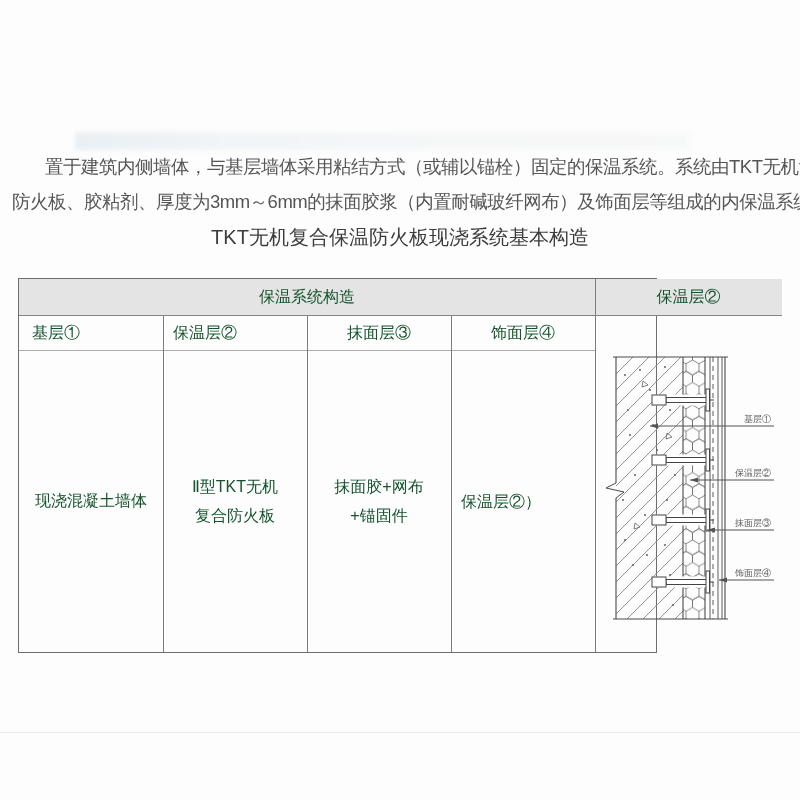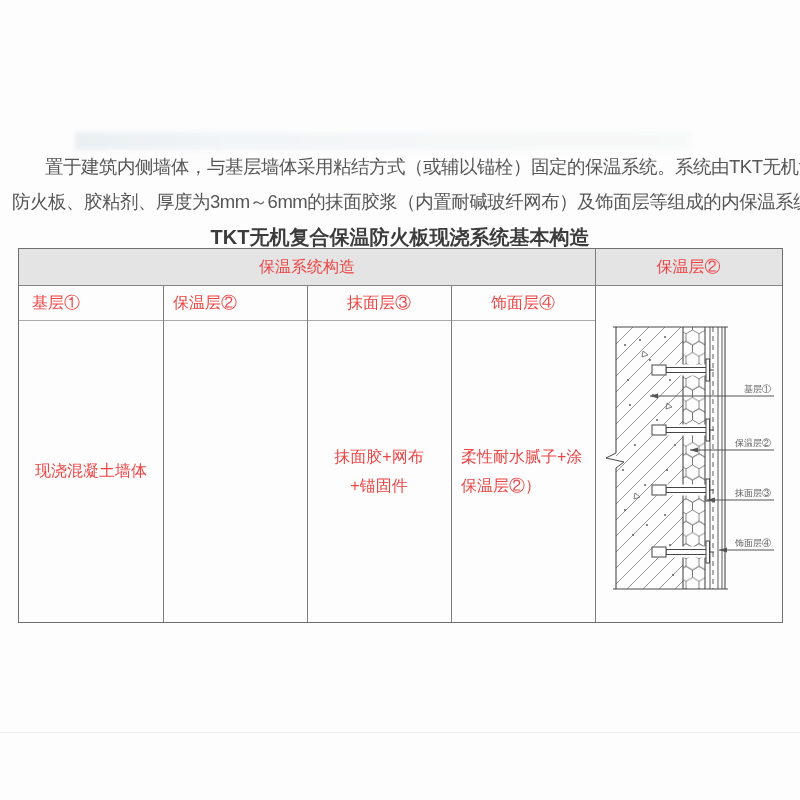--- a/index.html
+++ b/index.html
@@ -12,7 +12,7 @@
     font-size:18.5px;line-height:35px;font-weight:500;letter-spacing:-0.5px;white-space:nowrap;}
   .para .l1{text-indent:33px;}
   .doc-title{position:absolute;left:0;top:224px;width:800px;text-align:center;
-    color:#3c3c3c;font-size:20px;font-weight:700;letter-spacing:0;}
+    color:#3c3c3c;font-size:20px;font-weight:400;letter-spacing:0;}
   .tbl{position:absolute;left:18px;top:248px;width:765px;height:375px;
     border:1px solid #6f6f6f;box-sizing:border-box;color:#ef4444;font-size:16px;font-weight:500;}
   .hline{position:absolute;height:1px;background:#8c8c8c;}

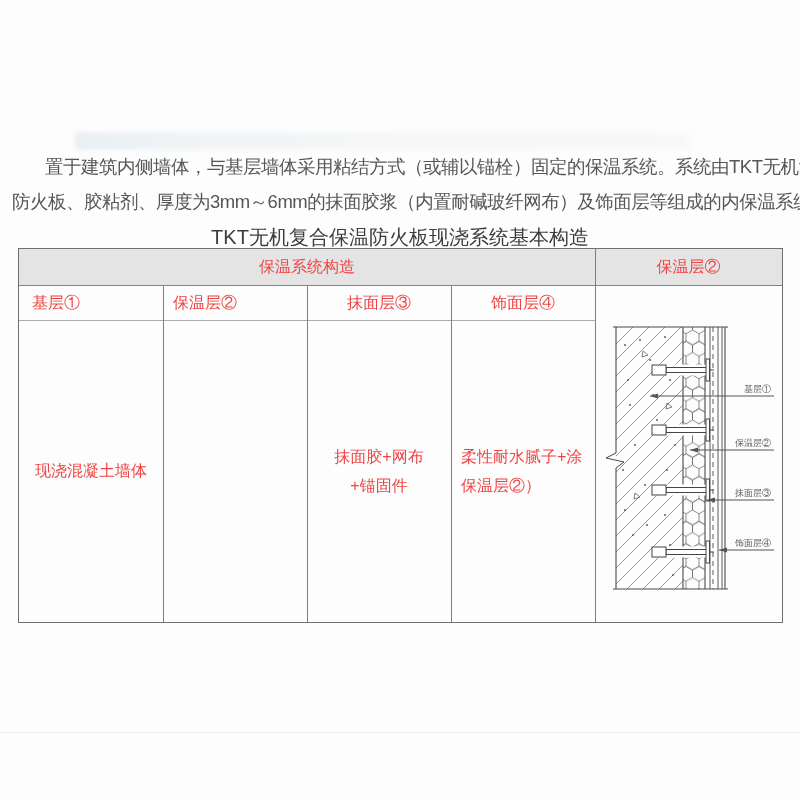--- a/index.html
+++ b/index.html
@@ -13,8 +13,8 @@
   .para .l1{text-indent:33px;}
   .doc-title{position:absolute;left:0;top:224px;width:800px;text-align:center;
     color:#3c3c3c;font-size:20px;font-weight:400;letter-spacing:0;}
-  .tbl{position:absolute;left:18px;top:248px;width:765px;height:375px;
-    border:1px solid #6f6f6f;box-sizing:border-box;color:#ef4444;font-size:16px;font-weight:500;}
+  .tbl{position:absolute;left:18px;top:278px;width:639px;height:375px;
+    border:1px solid #6f6f6f;box-sizing:border-box;color:#14532d;font-size:16px;font-weight:500;}
   .hline{position:absolute;height:1px;background:#8c8c8c;}
   .vline{position:absolute;width:1px;background:#7d7d7d;}
   .cell{position:absolute;display:flex;align-items:center;box-sizing:border-box;}

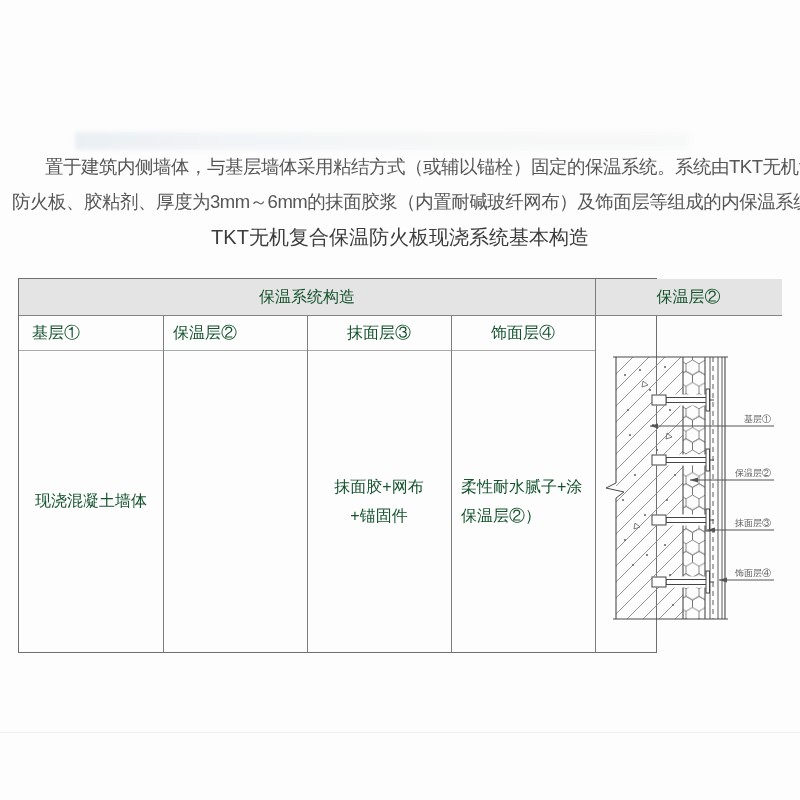--- a/index.html
+++ b/index.html
@@ -59,6 +59,10 @@
 
     <div class="cell center" style="left:0;top:71px;width:144px;height:302px;">现浇混凝土墙体</div>
 
+    <div class="cell col center" style="left:144px;top:71px;width:144px;height:302px;">
+      <div class="line">Ⅱ型TKT无机</div>
+      <div class="line">复合防火板</div>
+    </div>
 
     <div class="cell col center" style="left:288px;top:71px;width:144px;height:302px;">
       <div class="line">抹面胶+网布</div>

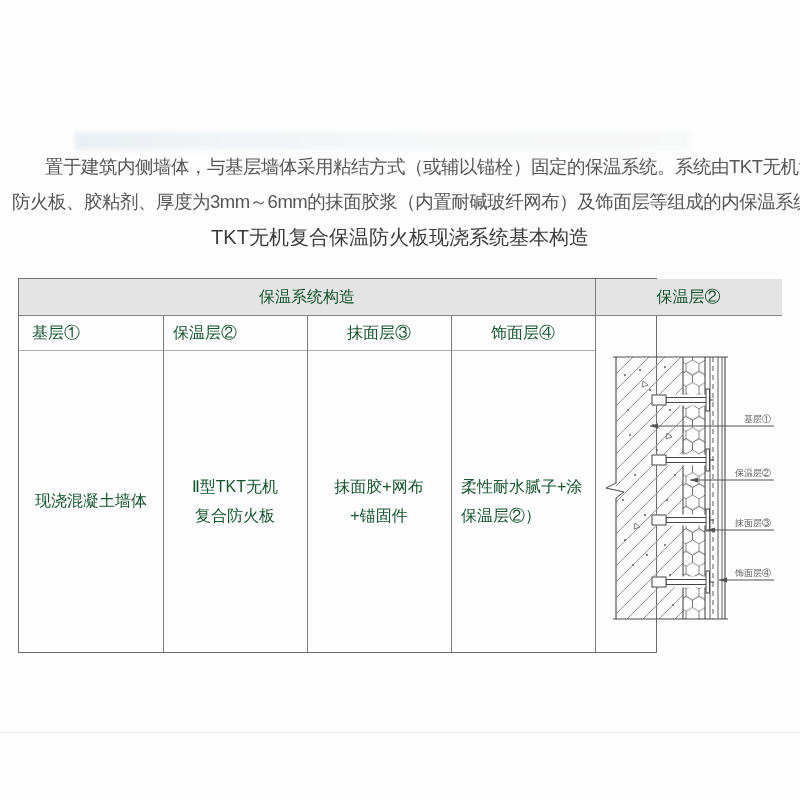--- a/index.html
+++ b/index.html
@@ -70,7 +70,6 @@
     </div>
 
     <div class="cell col" style="left:432px;top:71px;width:144px;height:302px;padding-left:10px;align-items:flex-start;">
-      <div class="line">柔性耐水腻子+涂</div>
       <div class="line">保温层②）</div>
     </div>
 

